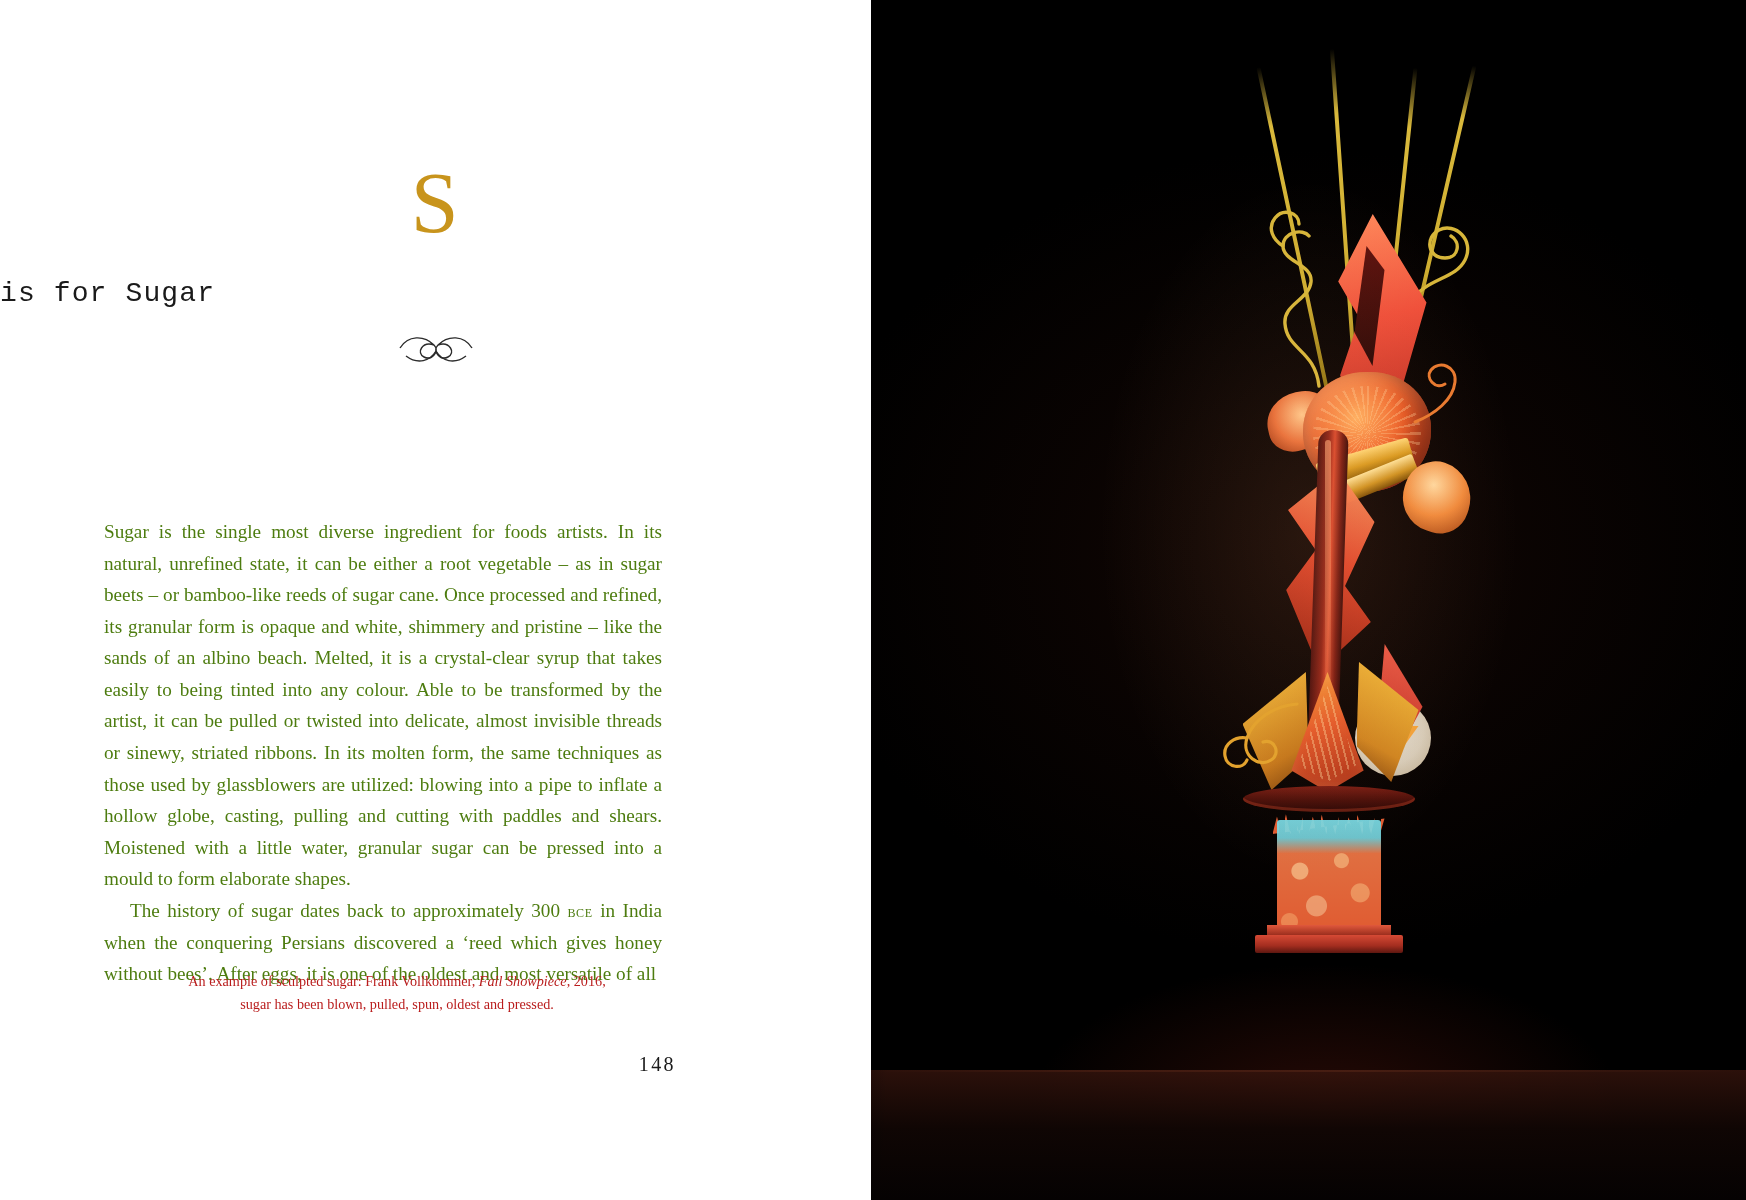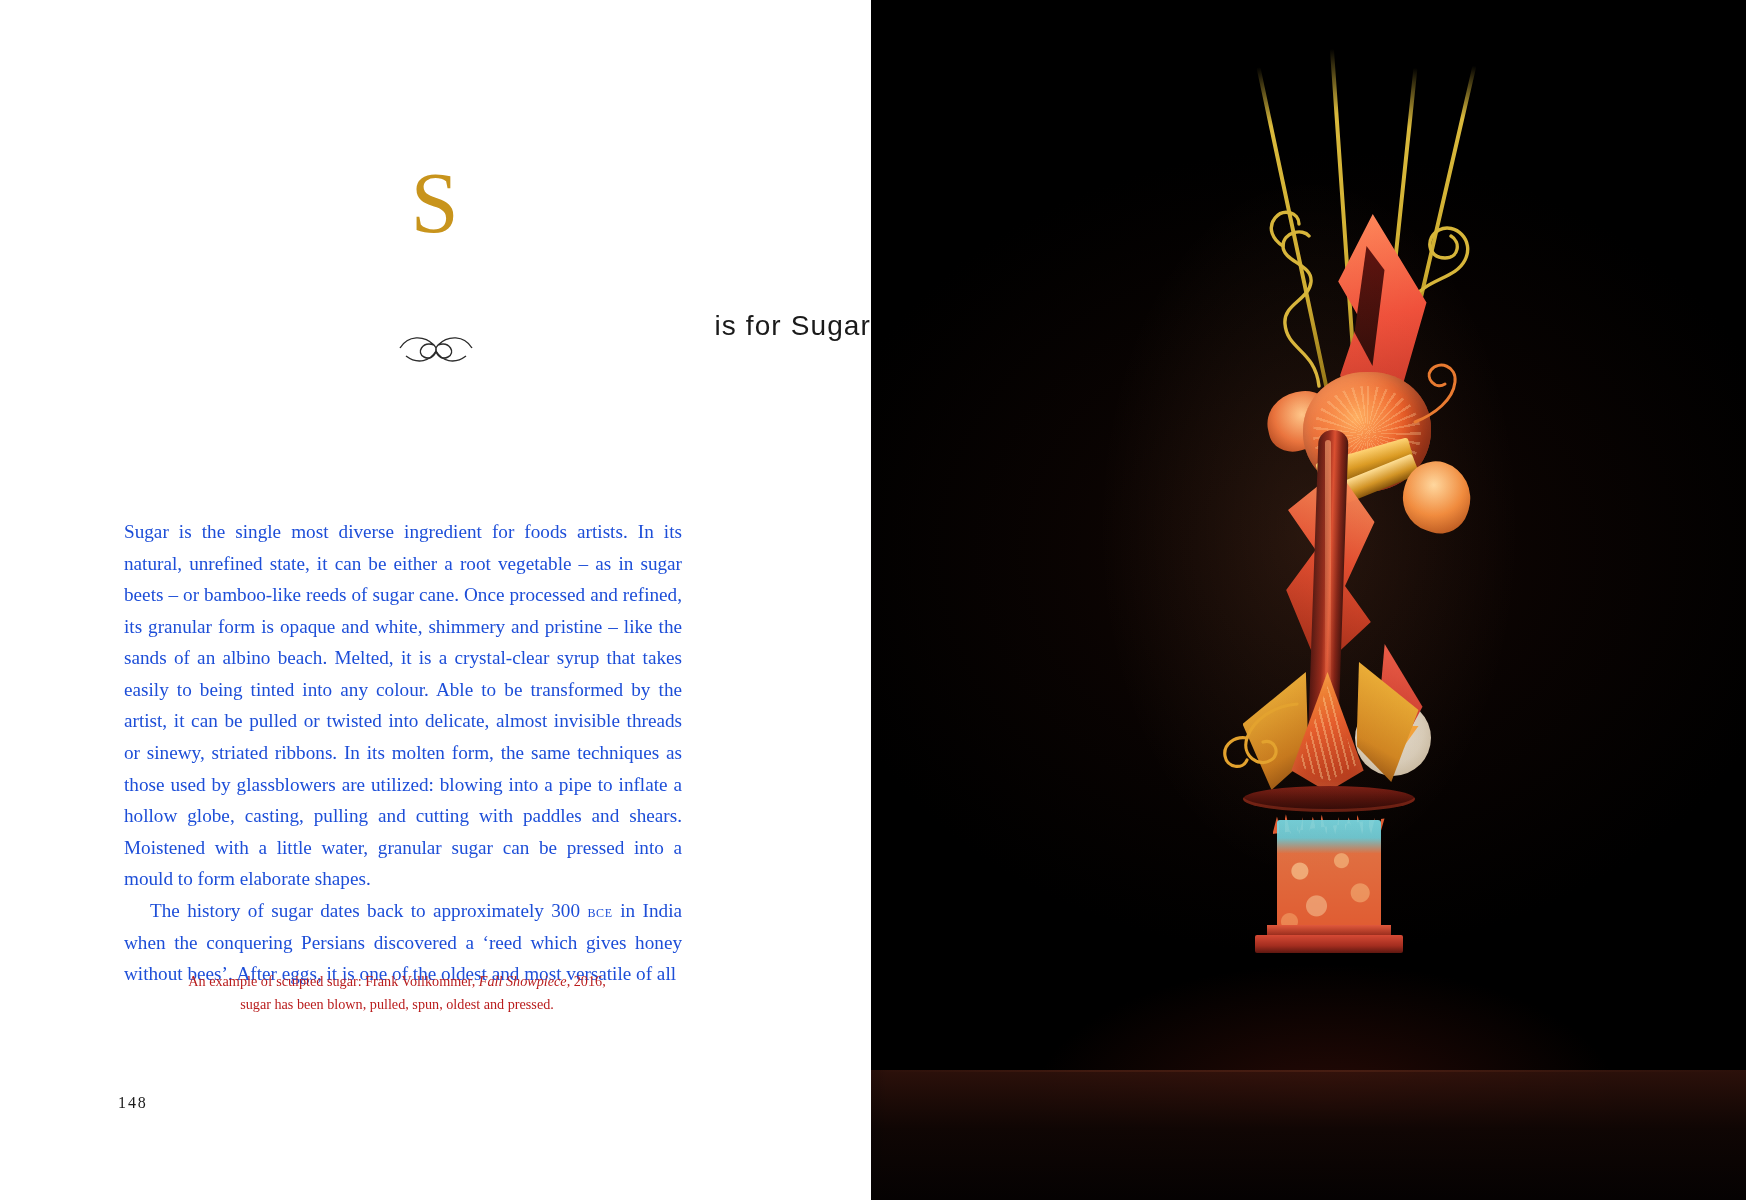--- a/index.html
+++ b/index.html
@@ -47,12 +47,11 @@
     top: 278px;
     left: 0;
     width: 871px;
-    text-align: right;
-    font-family: Liberation Sans, sans-serif;
+    text-align: left;
+    font-family: Liberation Mono, monospace;
     font-size: 28px;
     color: #1a1a1a;
     letter-spacing: 0.04em;
-    margin-top: 32px;
   }
 
   .ornament {

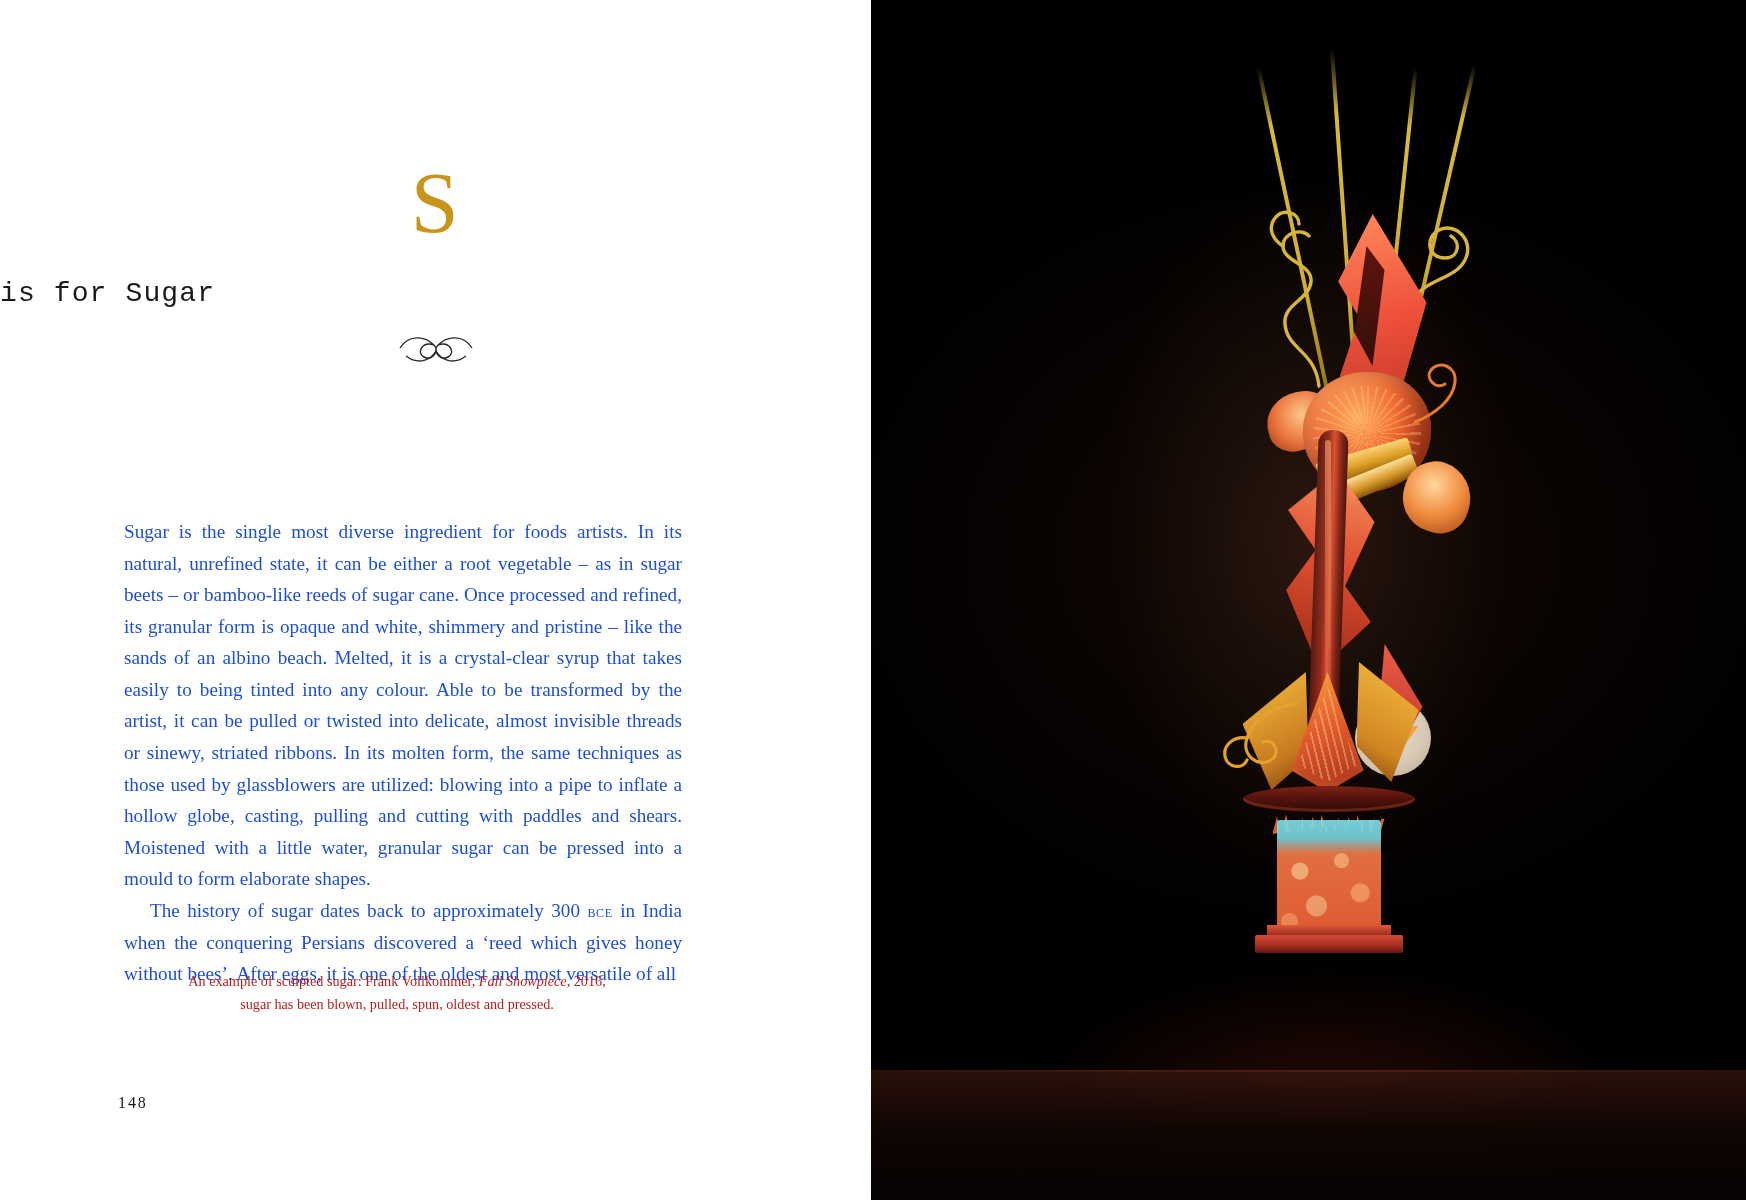--- a/index.html
+++ b/index.html
@@ -67,11 +67,11 @@
   .body-col {
     position: absolute;
     top: 516px;
-    left: 124px;
+    left: 104px;
     width: 558px;
     font-size: 19.2px;
     line-height: 1.645;
-    color: #1d4ed8;
+    color: #4d7c0f;
     text-align: justify;
     text-justify: inter-word;
     hyphens: manual;

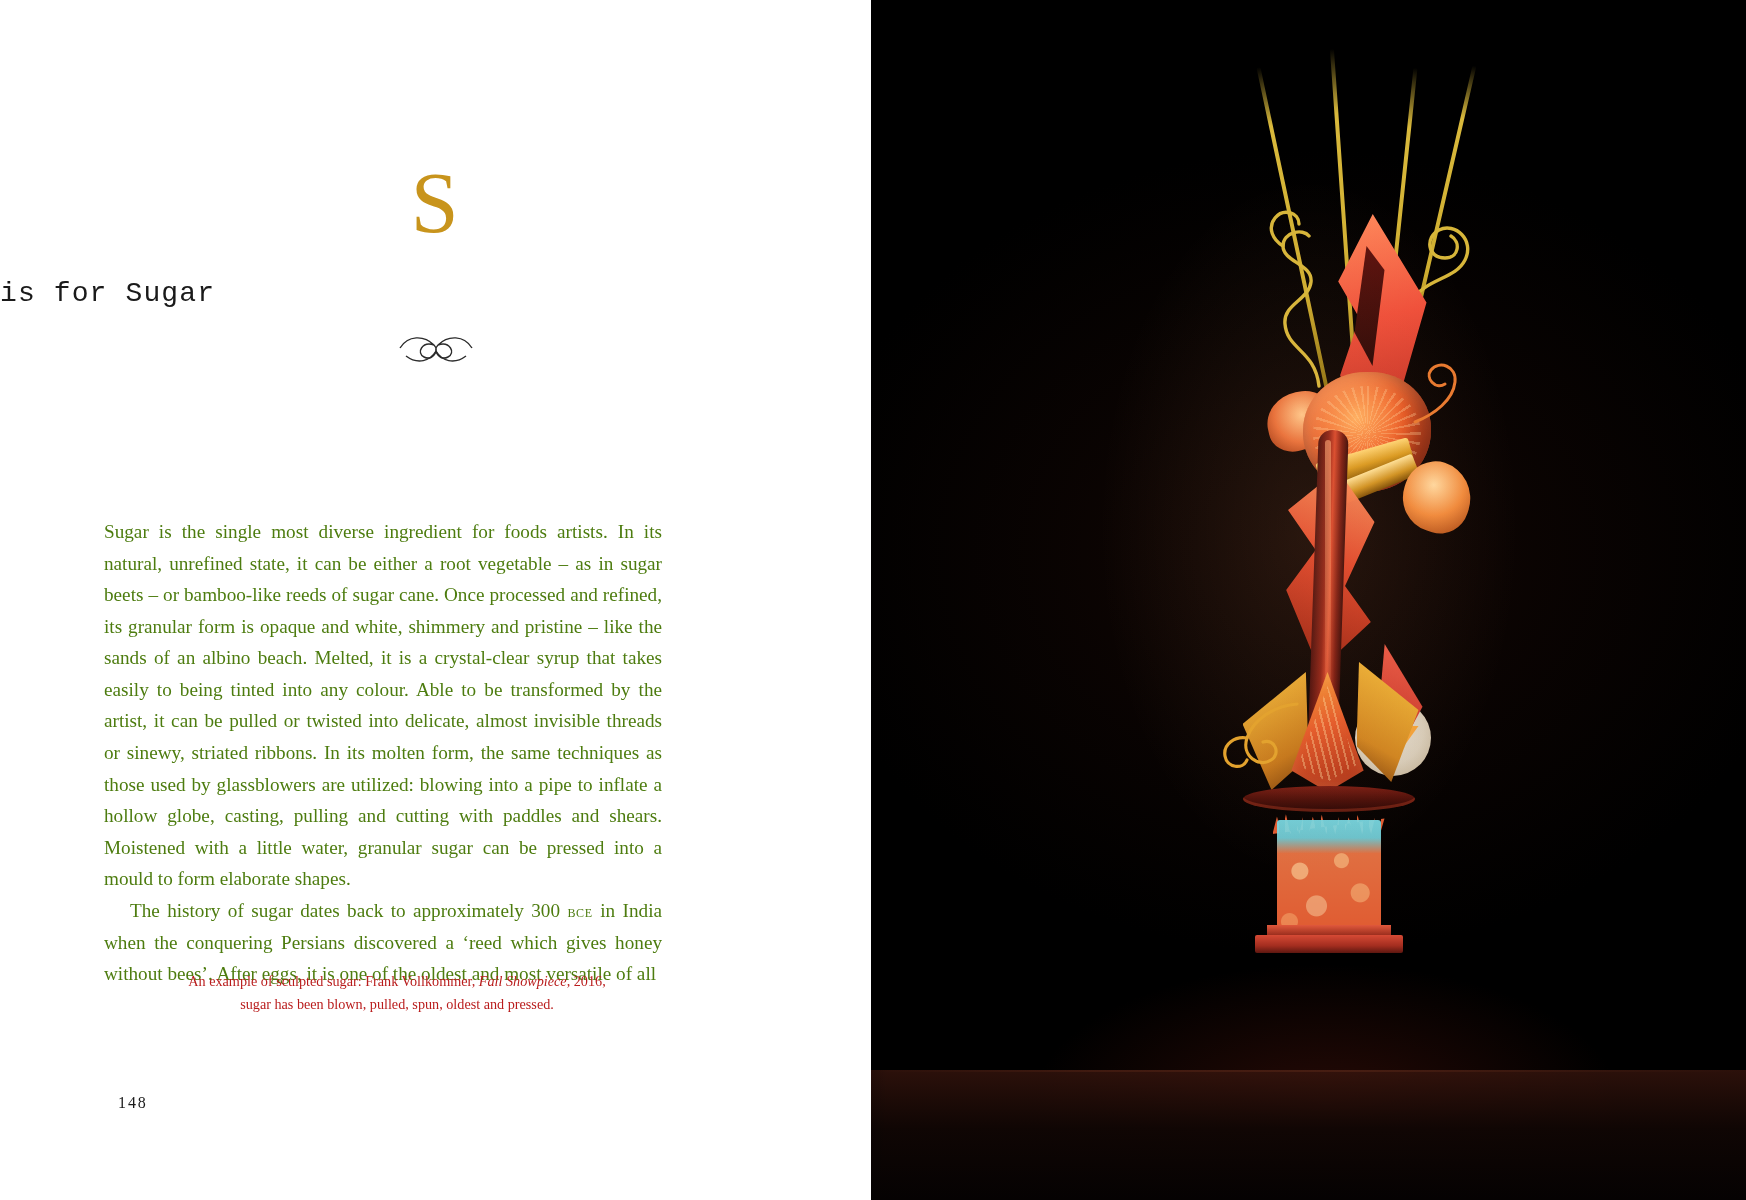--- a/index.html
+++ b/index.html
@@ -98,11 +98,11 @@
 
   .folio {
     position: absolute;
-    top: 1094px;
+    top: 1053px;
     left: 118px;
     width: 558px;
-    text-align: left;
-    font-size: 16px;
+    text-align: right;
+    font-size: 20px;
     color: #1a1a1a;
     letter-spacing: 0.12em;
   }

